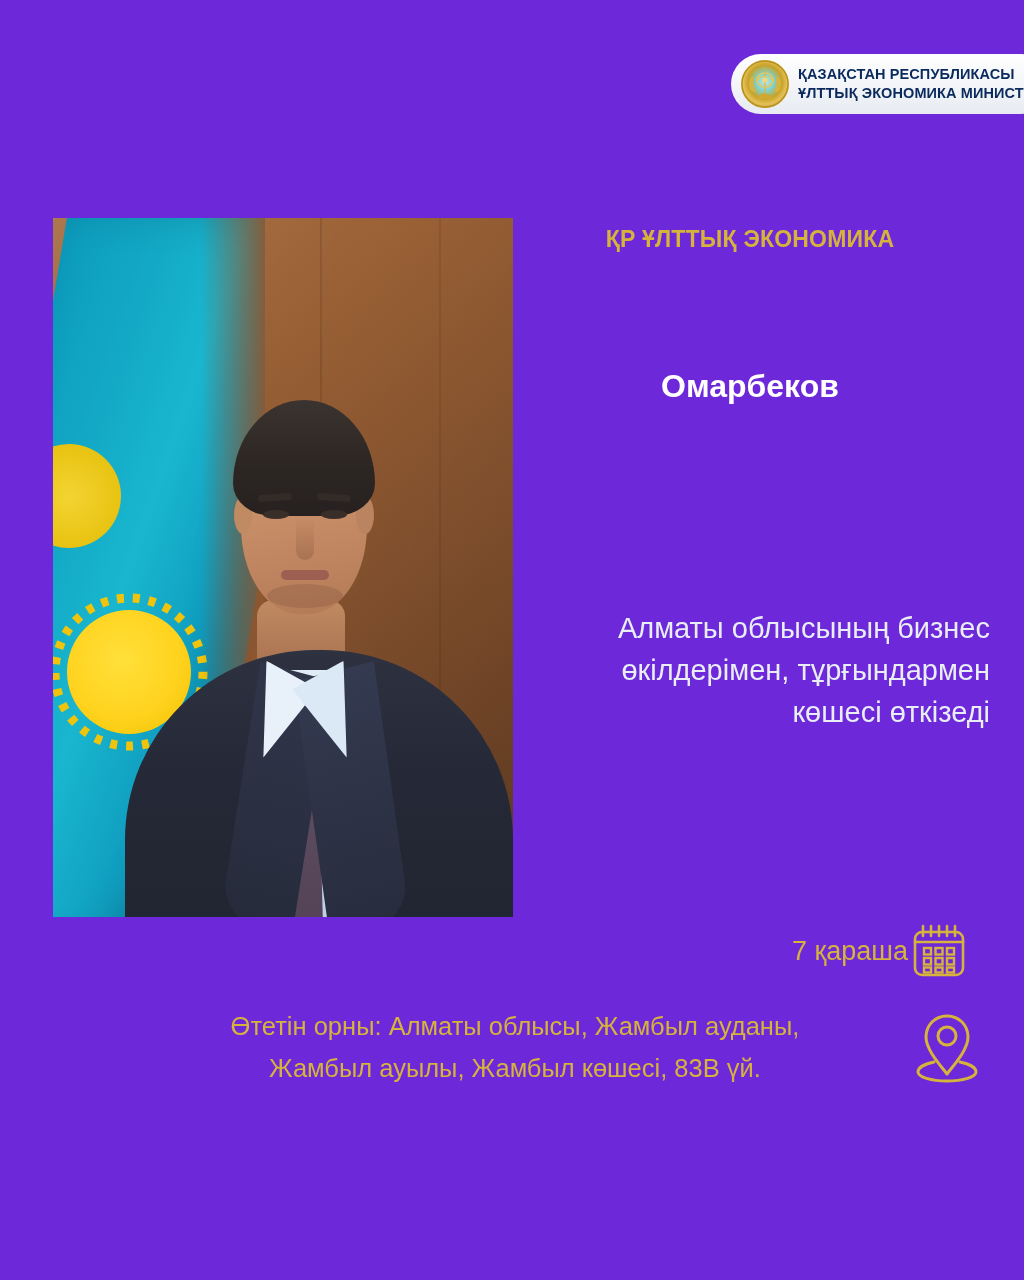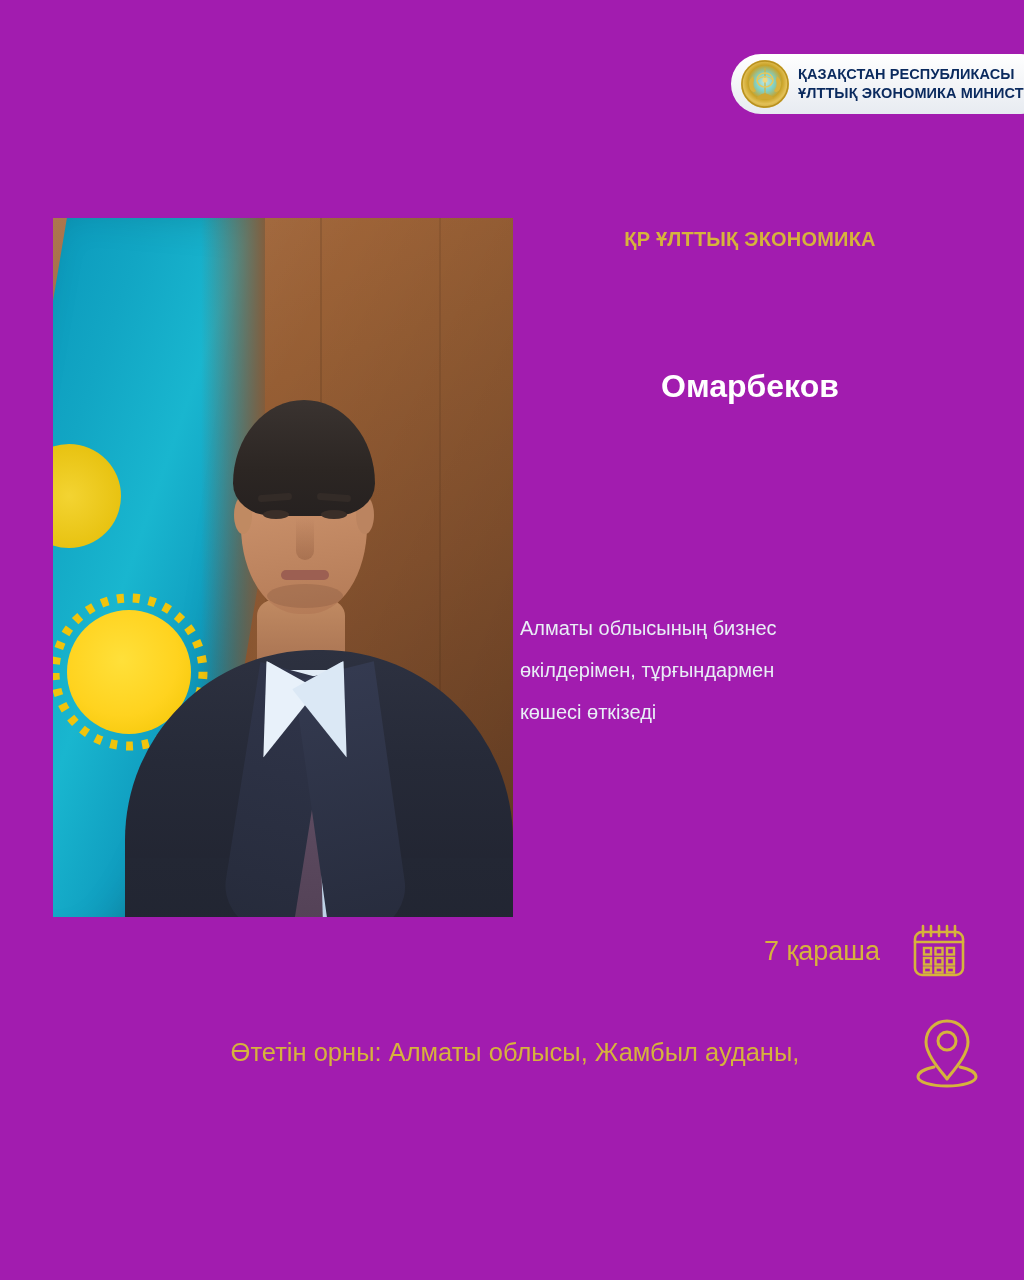--- a/index.html
+++ b/index.html
@@ -18,7 +18,7 @@
     position: relative;
     width: 1024px;
     height: 1280px;
-    background: #a21caf;
+    background: #6d28d9;
     overflow: hidden;
   }
 

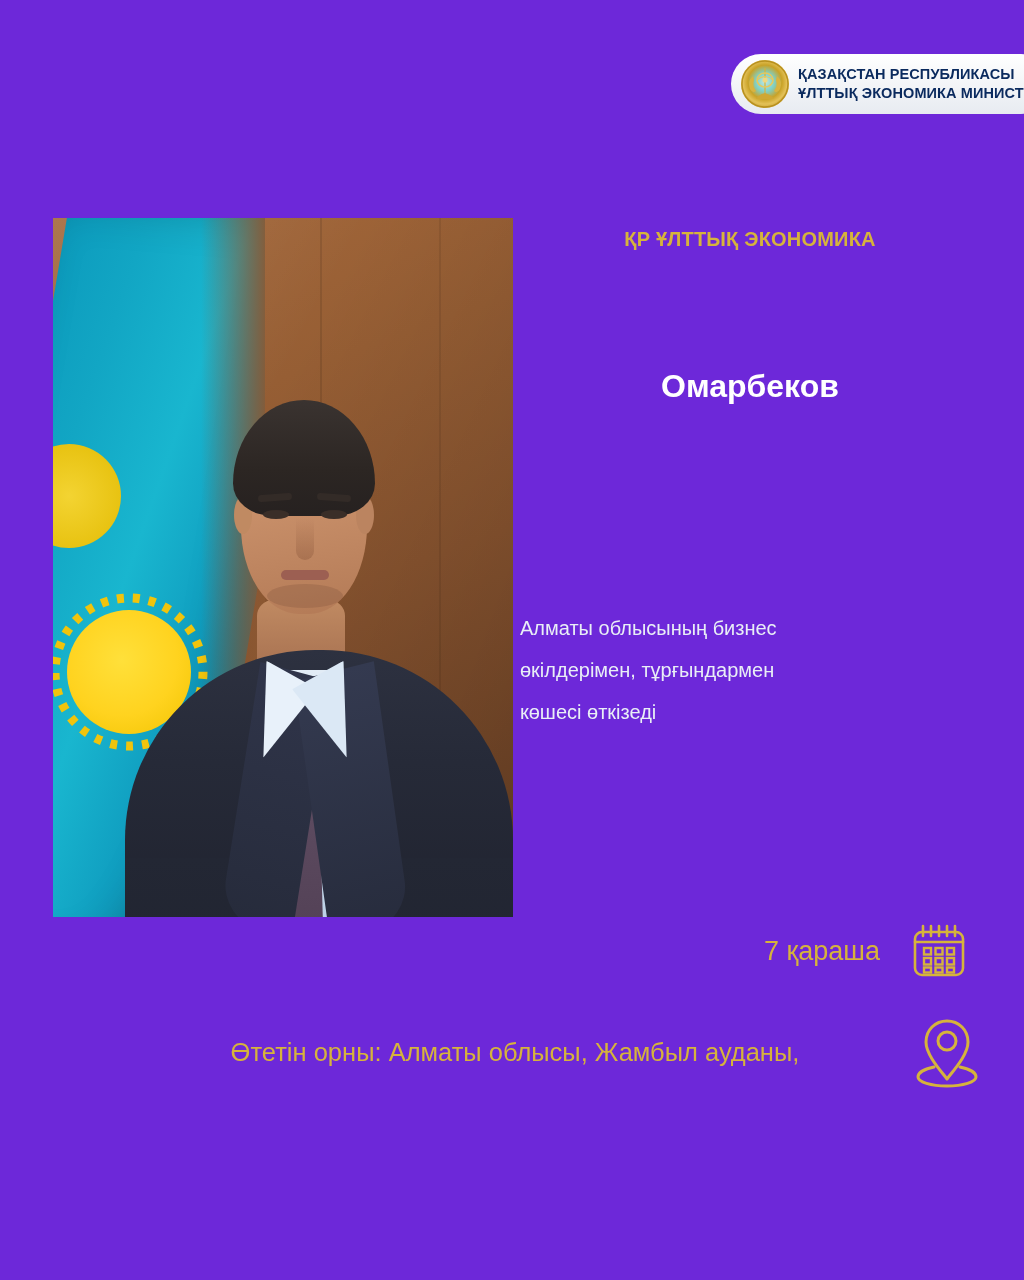--- a/index.html
+++ b/index.html
@@ -274,7 +274,7 @@
     text-align: center;
     color: #d6b33c;
     font-weight: bold;
-    font-size: 20px;
+    font-size: 23px;
     line-height: 38px;
     letter-spacing: 0.2px;
   }

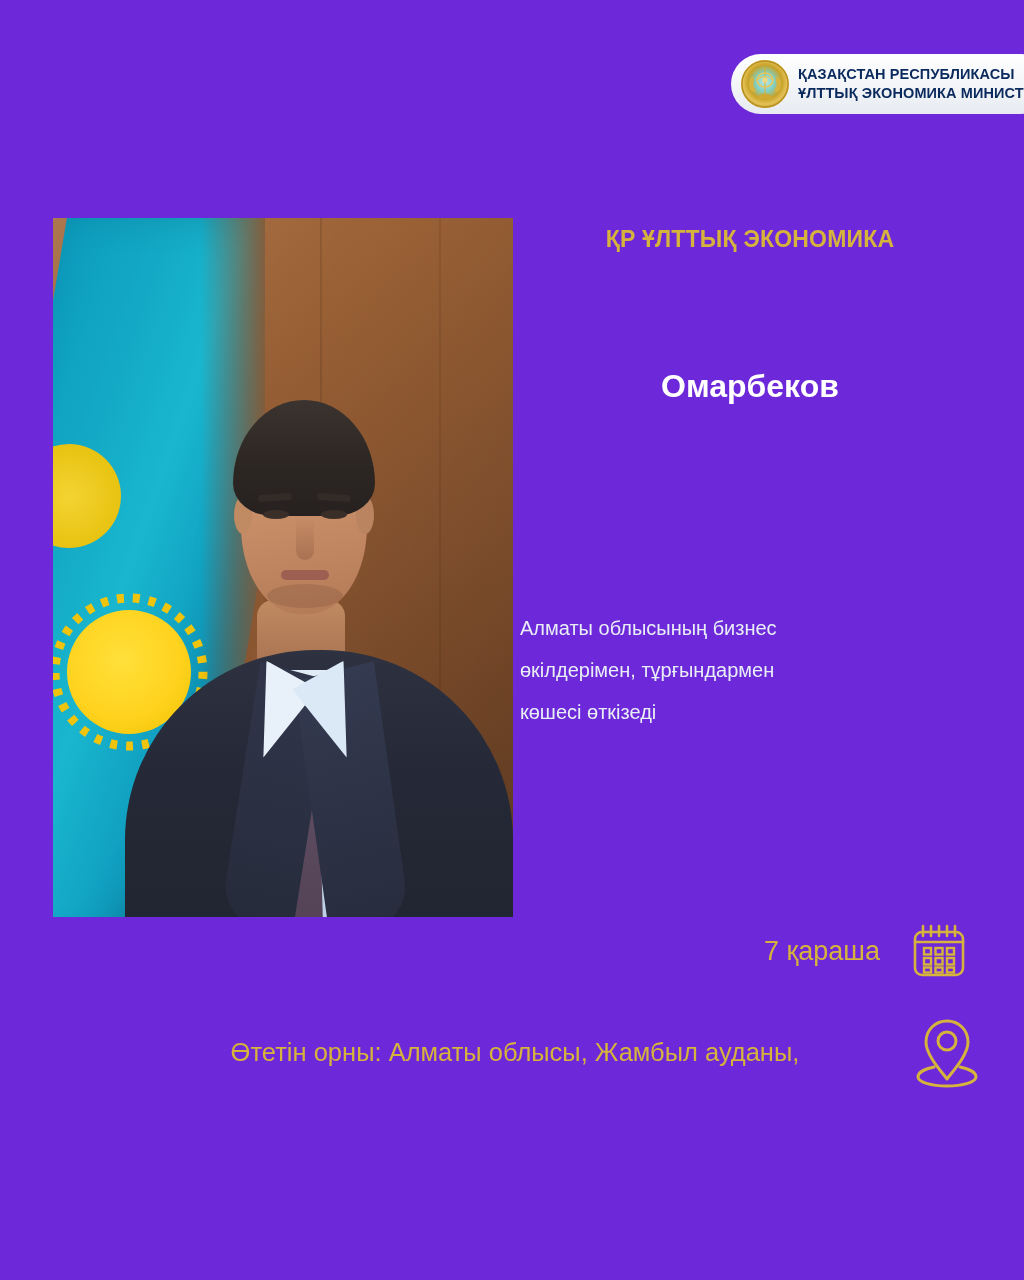--- a/index.html
+++ b/index.html
@@ -294,9 +294,9 @@
     left: 520px;
     top: 607px;
     width: 470px;
-    text-align: left;
+    text-align: right;
     color: #e9eef6;
-    font-size: 20px;
+    font-size: 29px;
     line-height: 42px;
     font-weight: 400;
   }

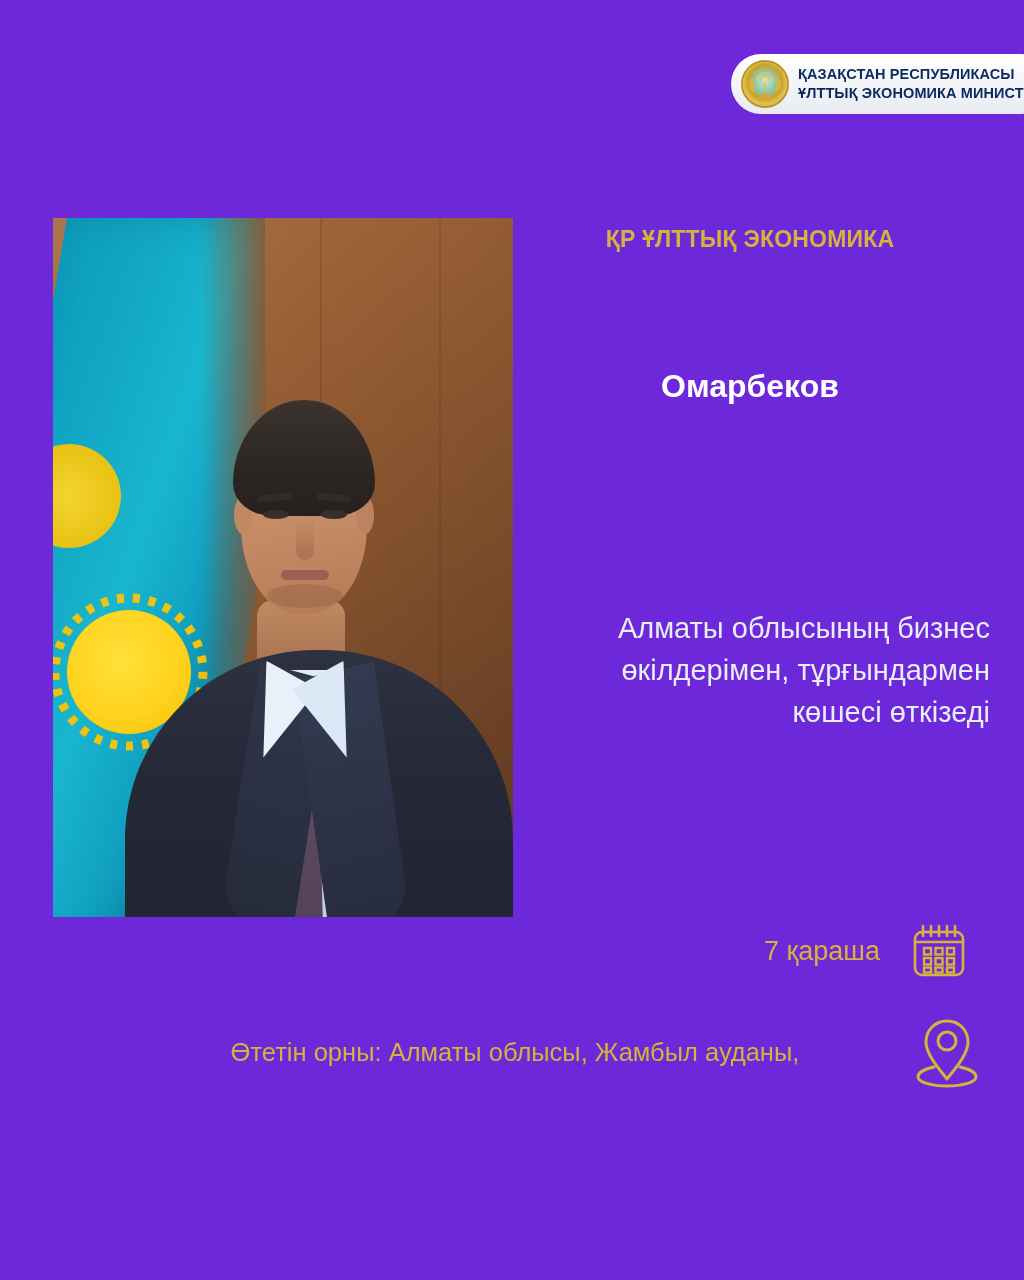--- a/index.html
+++ b/index.html
@@ -311,7 +311,6 @@
     display: flex;
     align-items: center;
     justify-content: flex-end;
-    gap: 28px;
   }
   .date-text {
     color: #d6b33c;

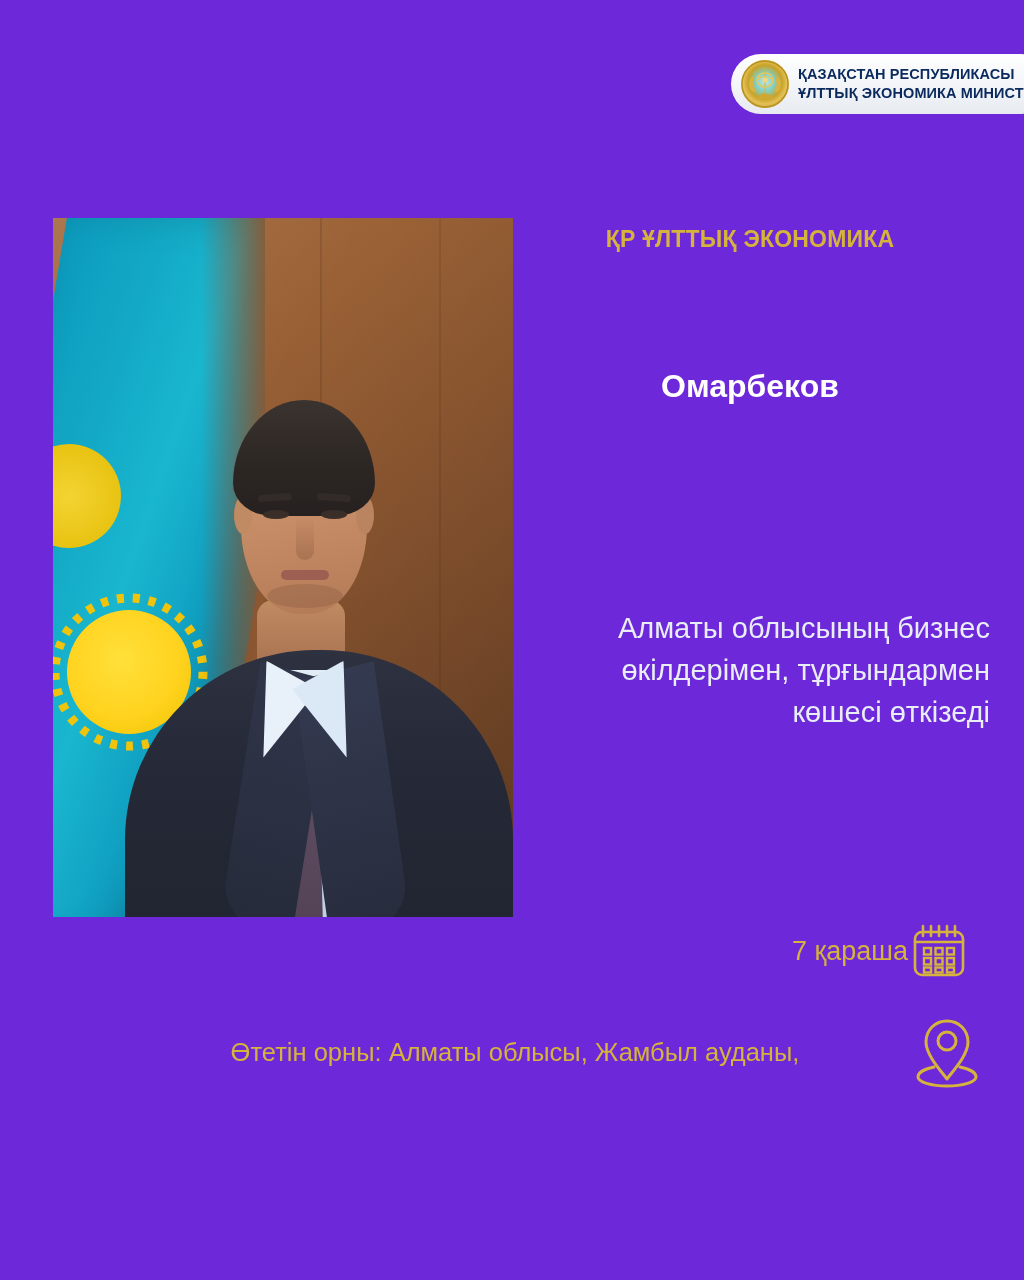--- a/index.html
+++ b/index.html
@@ -329,7 +329,6 @@
     align-items: center;
     justify-content: flex-end;
     gap: 24px;
-    margin-top: 8px;
   }
   .addr-text {
     color: #d6b33c;

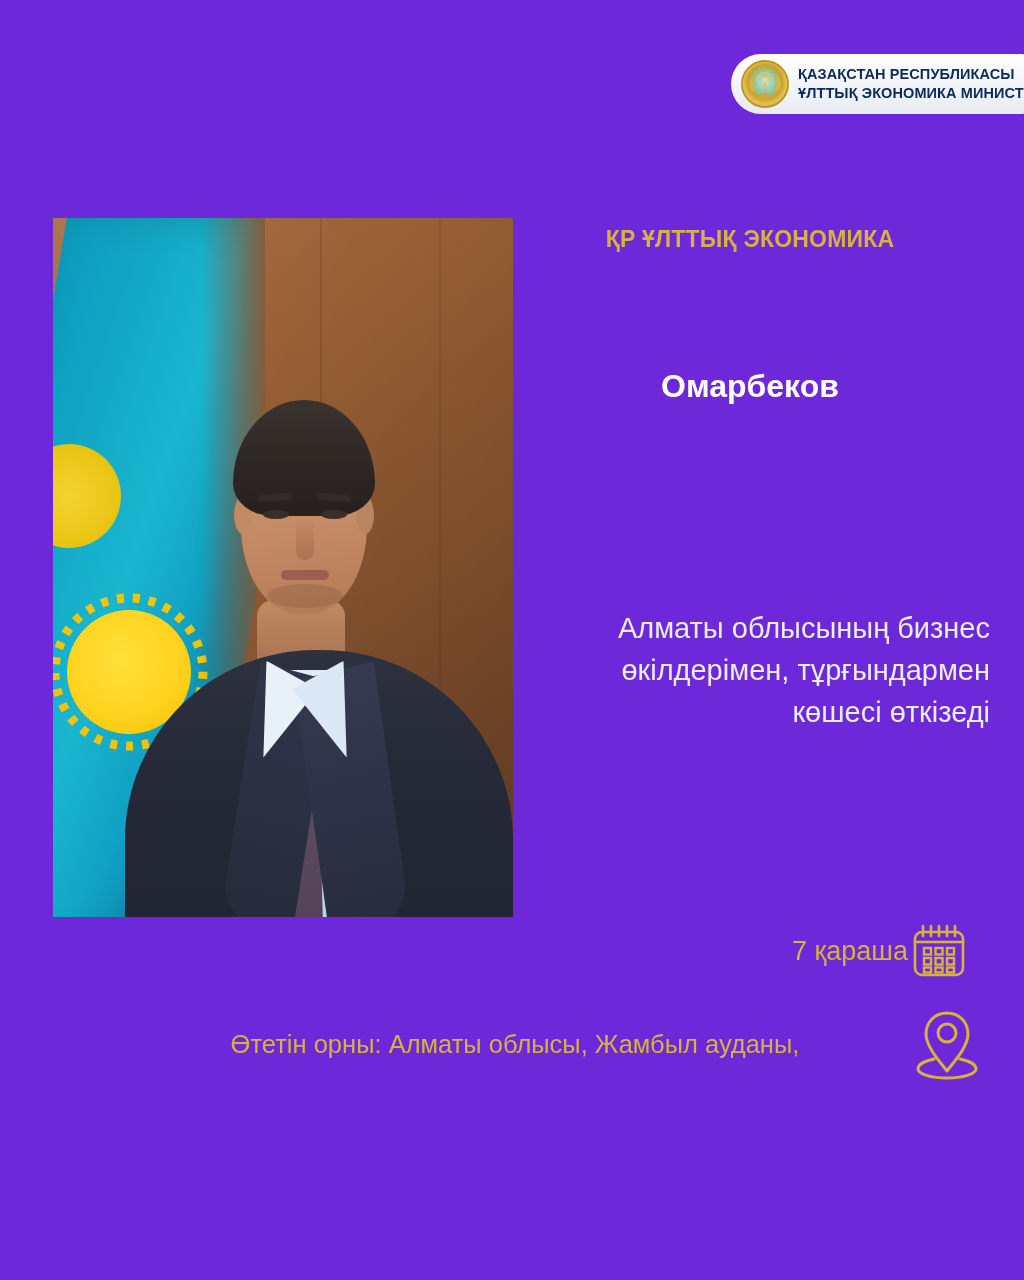--- a/index.html
+++ b/index.html
@@ -444,6 +444,7 @@
   <div class="addr-row">
     <div class="addr-text">
       <div>Өтетін орны: Алматы облысы, Жамбыл ауданы,</div>
+      <div>Жамбыл ауылы, Жамбыл көшесі, 83В үй.</div>
     </div>
     <svg width="66" height="78" viewBox="0 0 66 78">
       <g class="icon-gold" stroke-width="3" stroke-linecap="round" stroke-linejoin="round">

